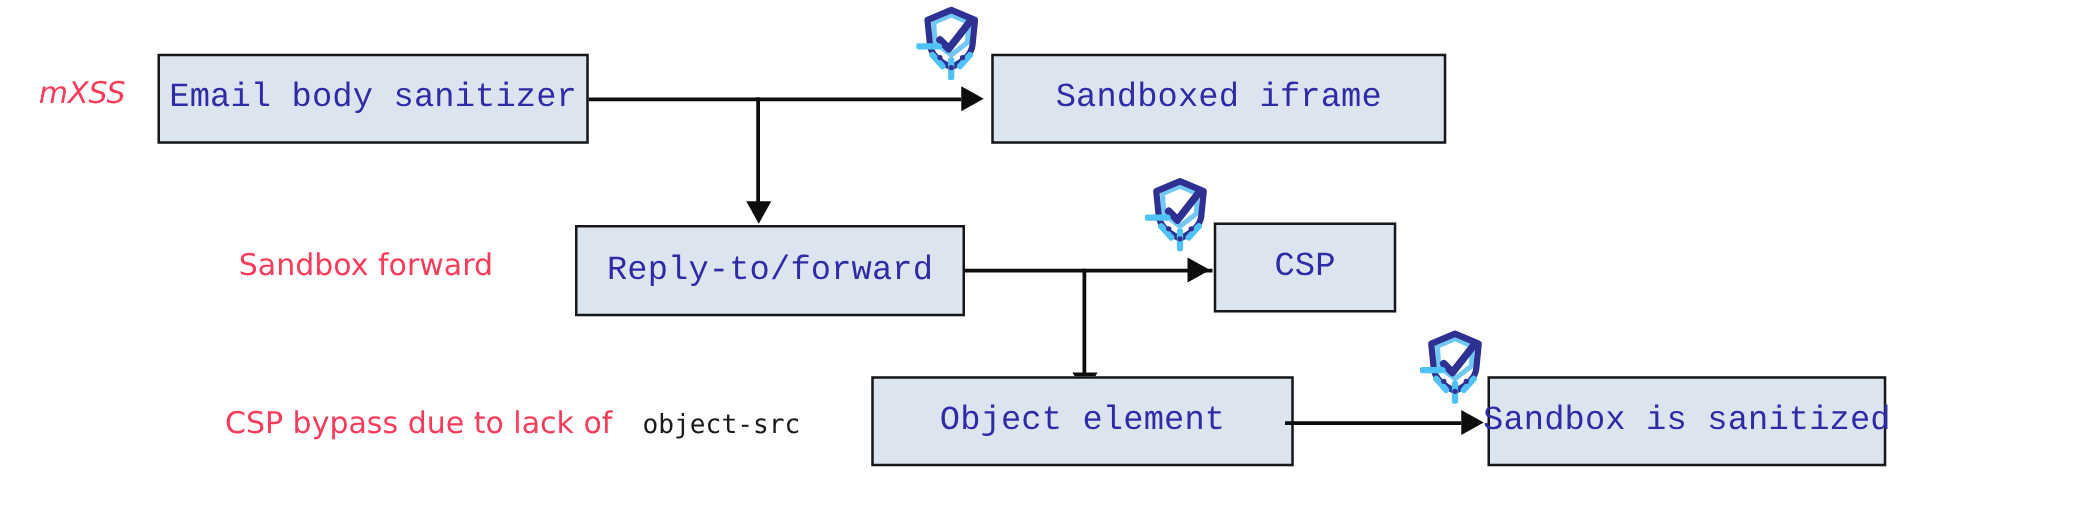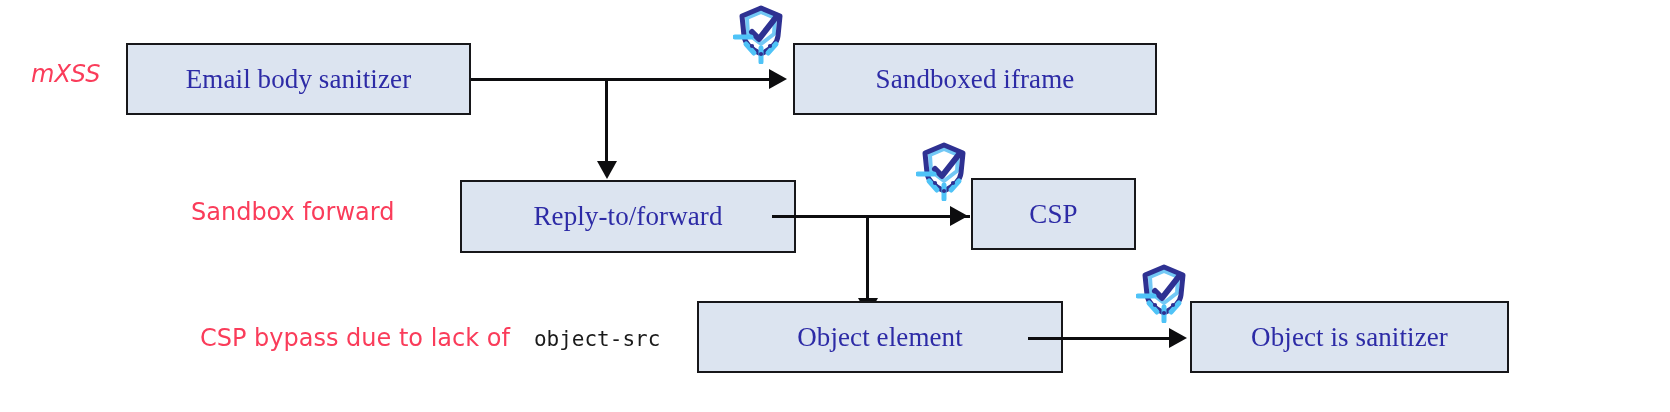--- a/index.html
+++ b/index.html
@@ -31,7 +31,7 @@
     align-items: center;
     justify-content: center;
     color: #2d2ba6;
-    font-family: Liberation Serif, serif;
+    font-family: Liberation Mono, monospace;
     font-size: 27px;
     font-weight: 400;
     letter-spacing: 0.1px;

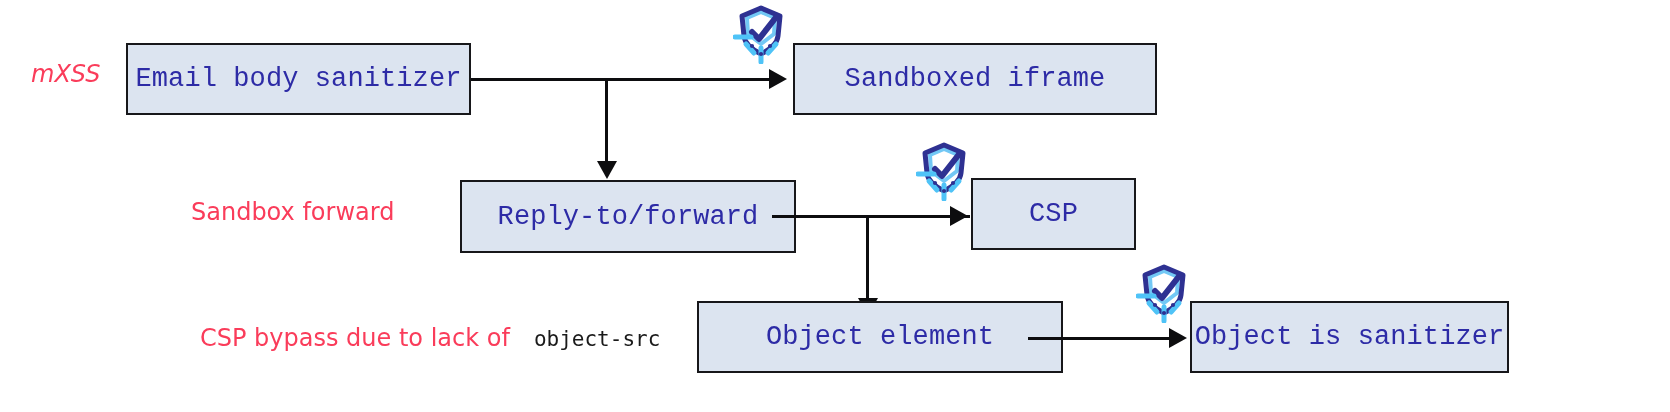--- a/index.html
+++ b/index.html
@@ -132,7 +132,7 @@
     <span>Sandbox forward</span>
   </div>
 
-  <div class="node" style="left:460px; top:180px; width:336px; height:73px;">
+  <div class="node" style="left:460px; top:180px; width:312px; height:73px;">
     <span>Reply-to/forward</span>
   </div>
 

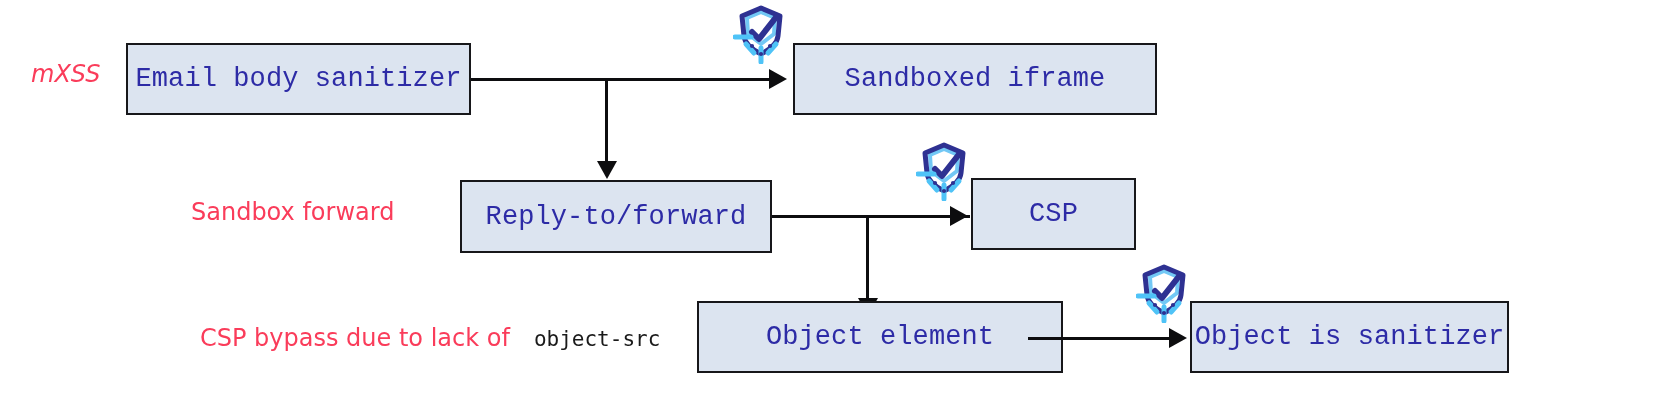--- a/index.html
+++ b/index.html
@@ -154,7 +154,7 @@
     </svg>
   </div>
 
-  <div class="node" style="left:971px; top:178px; width:165px; height:72px;">
+  <div class="node" style="left:971px; top:178px; width:146px; height:72px;">
     <span>CSP</span>
   </div>
 

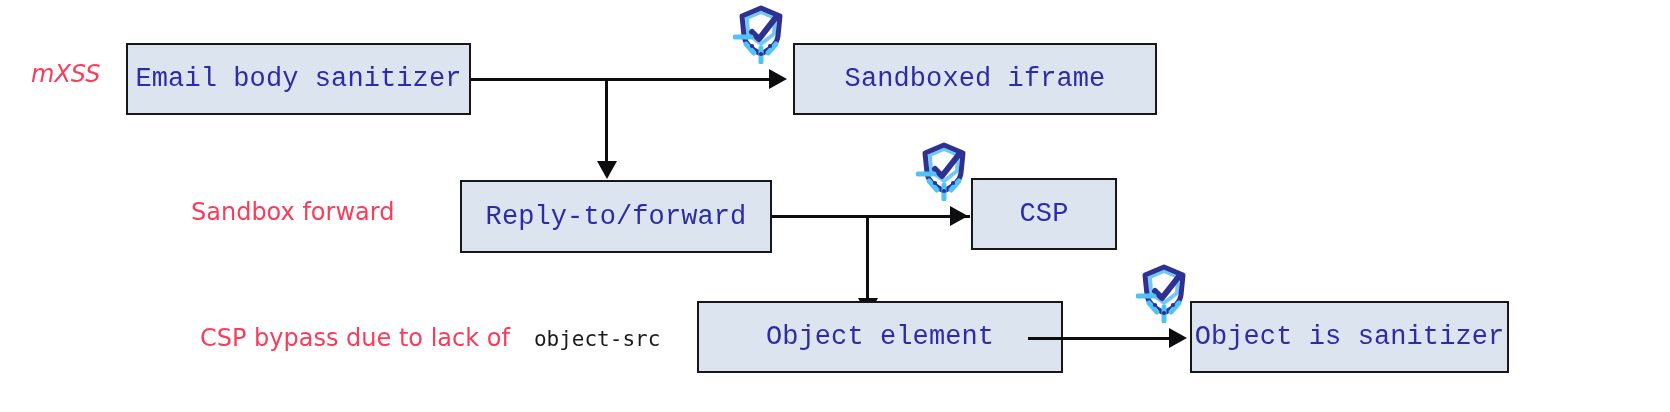--- a/index.html
+++ b/index.html
@@ -161,7 +161,7 @@
   <div class="vline" style="left:866px; top:215px; height:85px;"></div>
   <div class="arrow-d" style="left:858px; top:298px;"></div>
 
-  <div class="tag" style="left:200px; top:324px;justify-content:center;">
+  <div class="tag" style="left:180px; top:324px;justify-content:center;">
     <span>CSP bypass due to lack of</span>
     <span class="mono">object-src</span>
   </div>

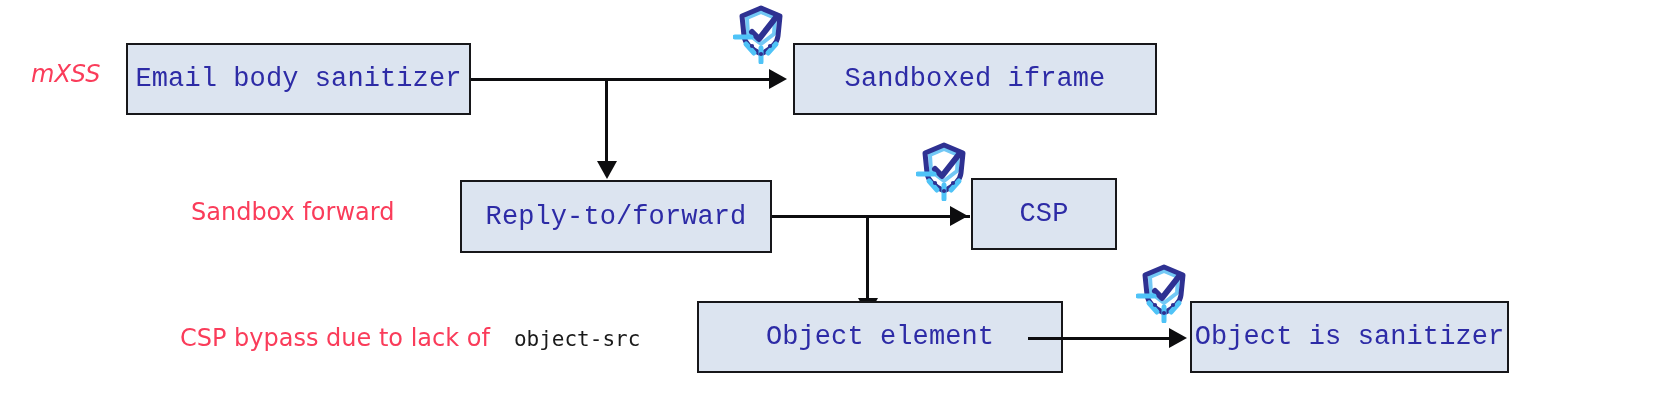--- a/index.html
+++ b/index.html
@@ -166,7 +166,7 @@
     <span class="mono">object-src</span>
   </div>
 
-  <div class="node" style="left:697px; top:301px; width:366px; height:72px;">
+  <div class="node" style="left:697px; top:301px; width:338px; height:72px;">
     <span>Object element</span>
   </div>
 

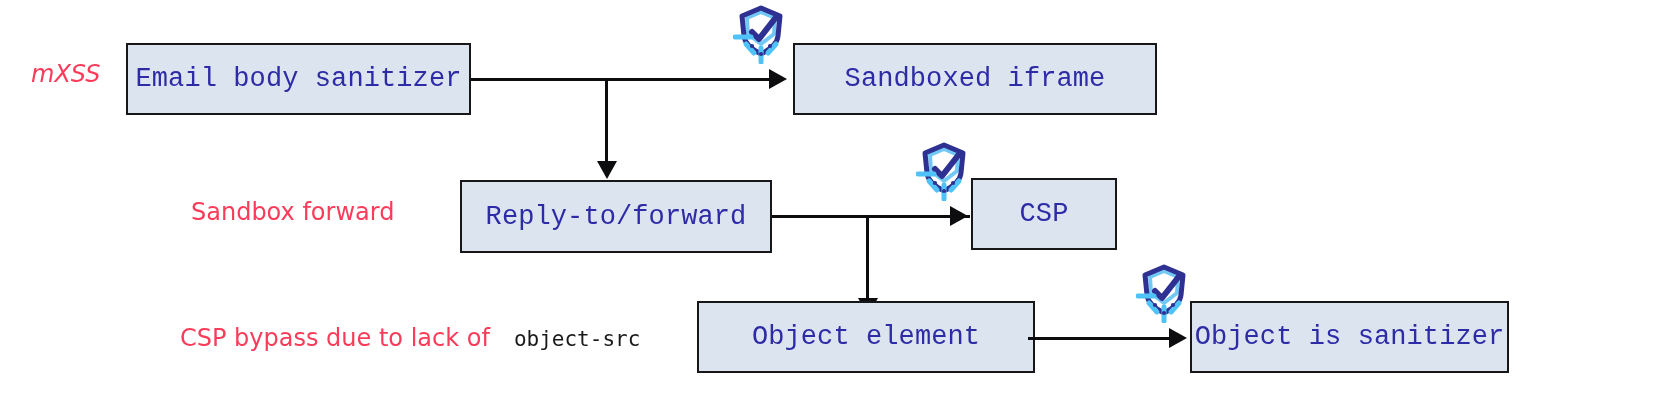--- a/index.html
+++ b/index.html
@@ -189,7 +189,7 @@
   </div>
 
   <div class="node" style="left:1190px; top:301px; width:319px; height:72px;">
-    <span>Object is sanitizer</span>
+    <span>Sandbox is sanitized</span>
   </div>
 
 </div>

